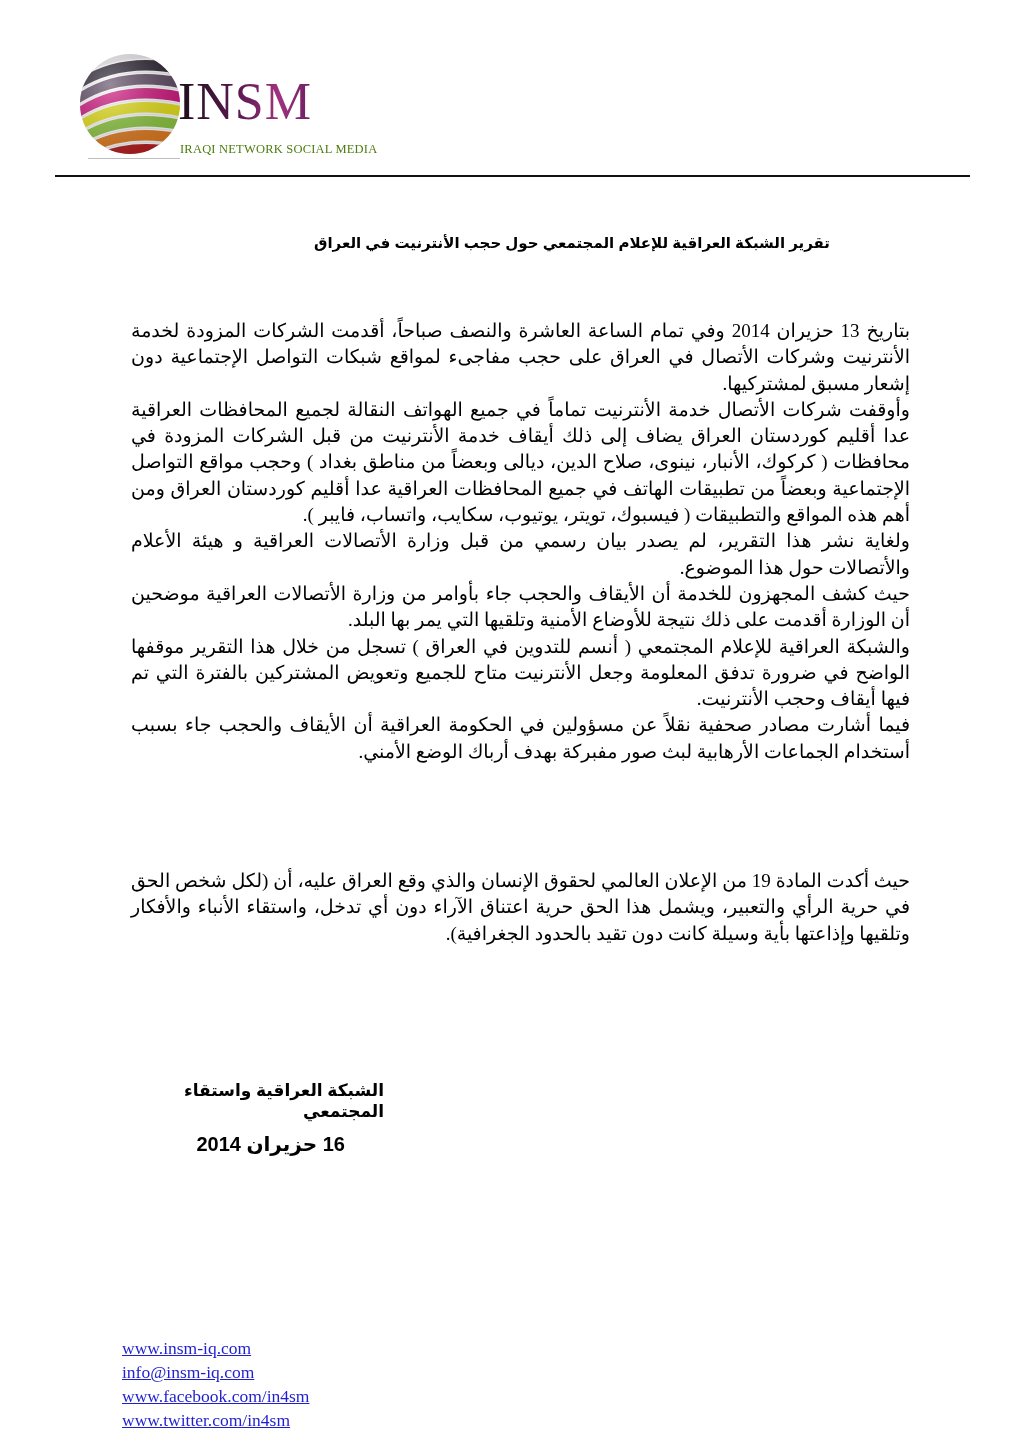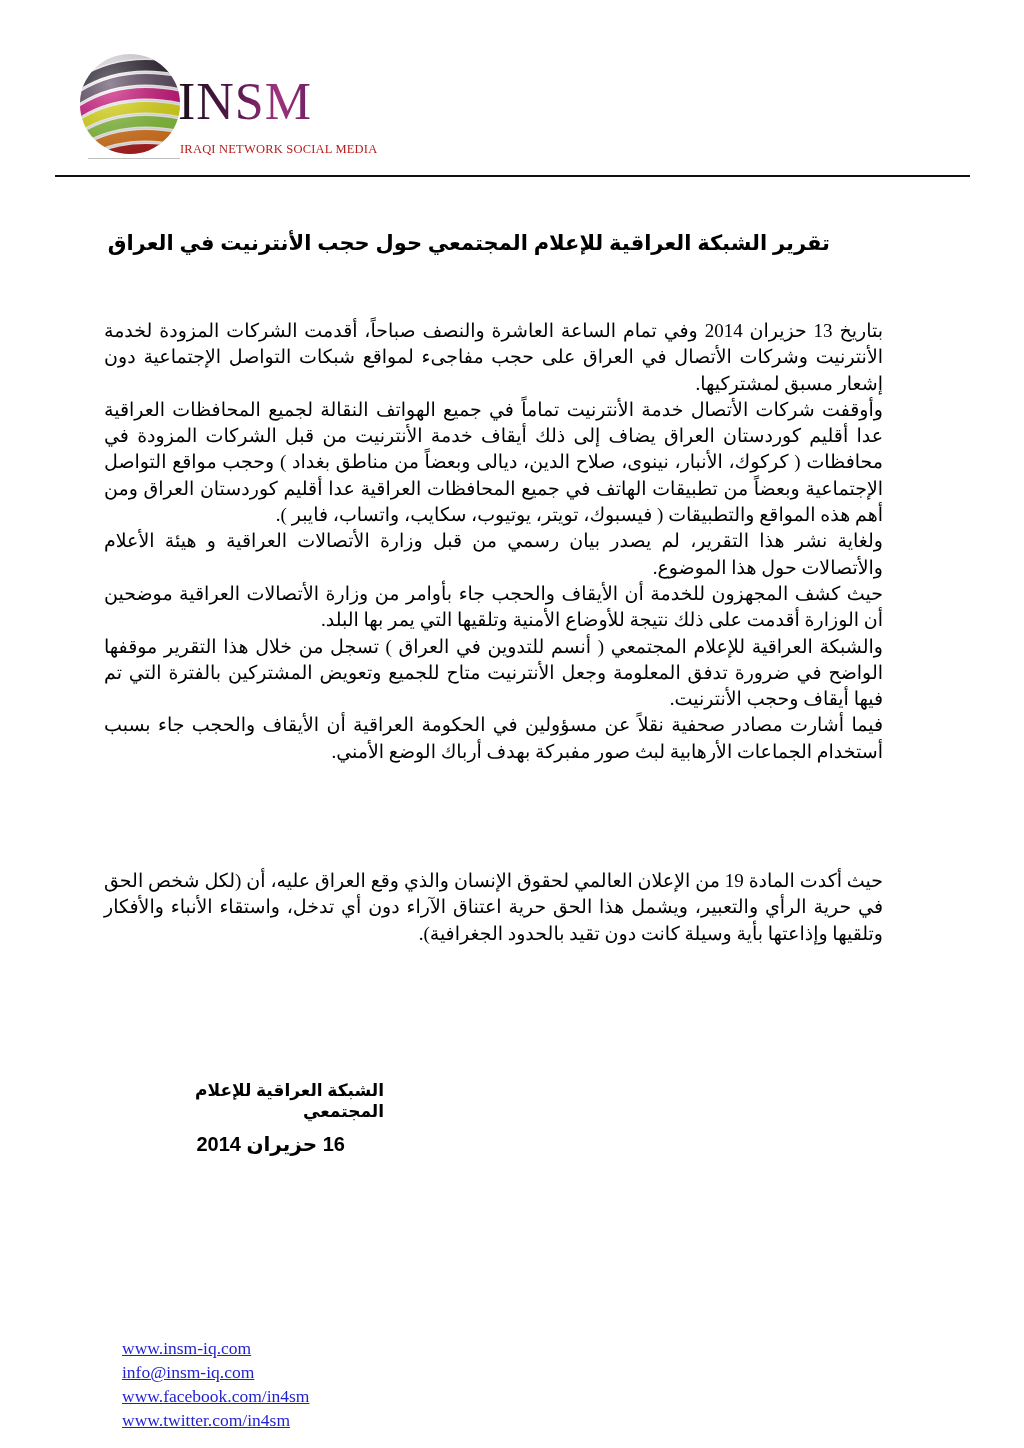--- a/index.html
+++ b/index.html
@@ -7,7 +7,7 @@
   .logo { position: absolute; left: 78px; top: 52px; width: 330px; height: 115px; }
   .logo-text { position: absolute; left: 178px; top: 76px; font-family: "Liberation Serif", "DejaVu Serif", serif; font-size: 52px; letter-spacing: 1px; line-height: 1; color: #3a1530;
     background: linear-gradient(90deg, #1b0f1a 0%, #5a1950 45%, #a0327f 75%, #6a1f60 100%); -webkit-background-clip: text; background-clip: text; -webkit-text-fill-color: transparent; }
-  .logo-sub { position: absolute; left: 180px; top: 142px; font-family: "Liberation Serif", "DejaVu Serif", serif; font-size: 12.5px; letter-spacing: 0.2px; color: #b91c1c; white-space: nowrap; }
+  .logo-sub { position: absolute; left: 180px; top: 142px; font-family: "Liberation Serif", "DejaVu Serif", serif; font-size: 12.5px; letter-spacing: 0.2px; color: #4d7c0f; white-space: nowrap; }
   .logo-underline { position: absolute; left: 88px; top: 158px; width: 92px; height: 1px; background: #bdbdbd; }
   .header-rule { position: absolute; left: 55px; right: 54px; top: 175px; height: 2px; background: #111; }
   .title { position: absolute; left: 150px; right: 194px; top: 228px; text-align: right; direction: rtl; font-weight: bold; font-size: 21px; line-height: 30px; white-space: nowrap; }

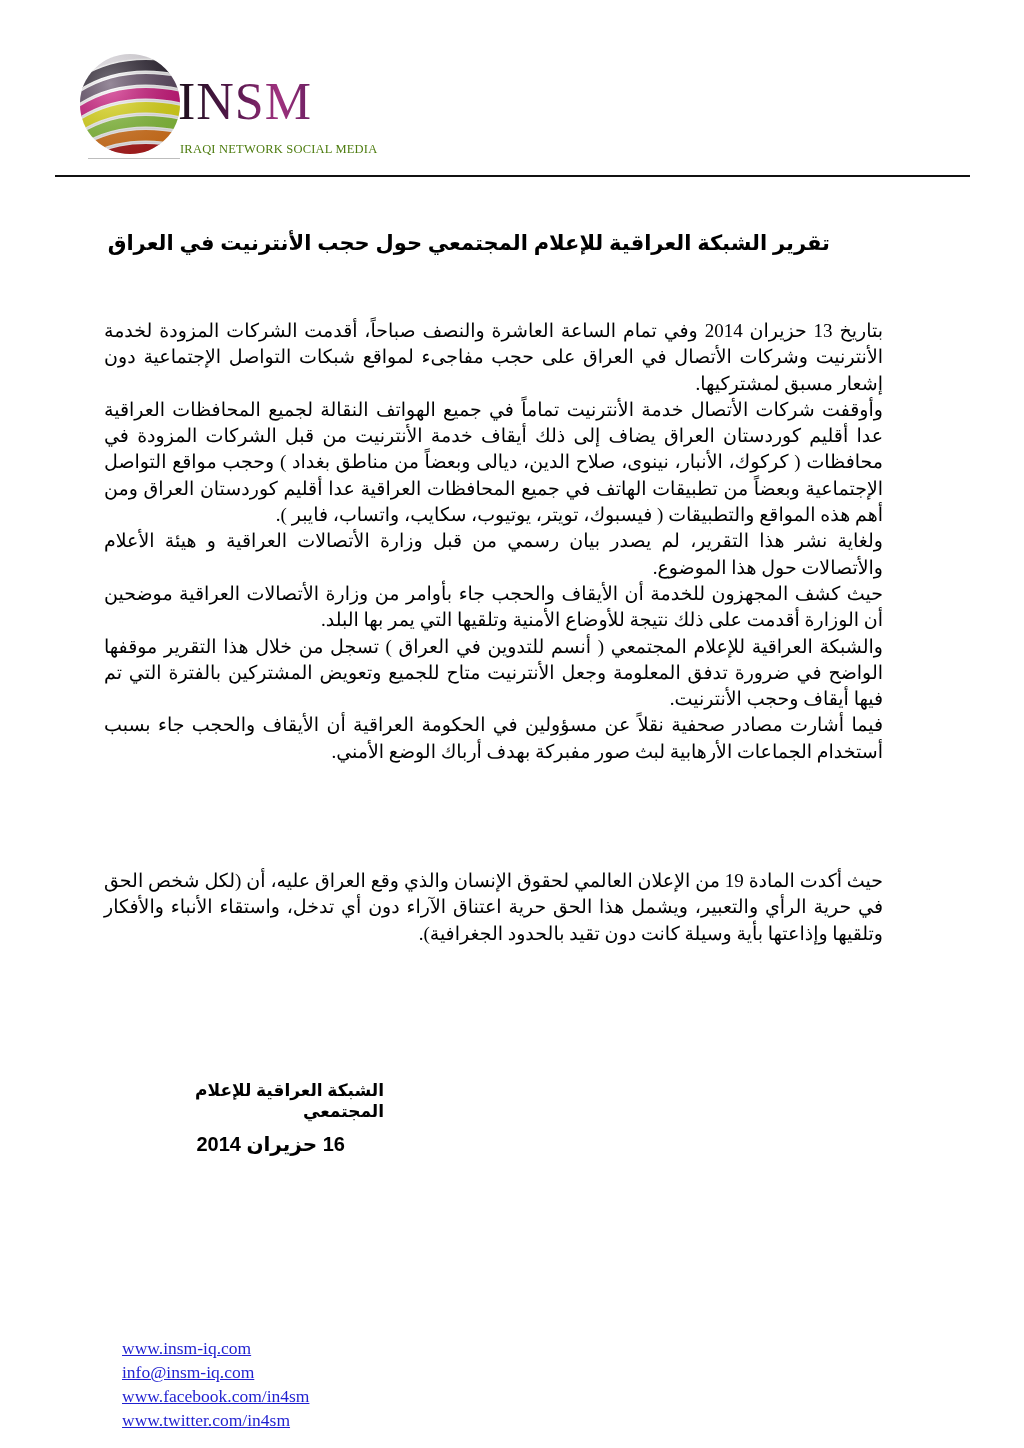--- a/index.html
+++ b/index.html
@@ -10,7 +10,7 @@
   .logo-sub { position: absolute; left: 180px; top: 142px; font-family: "Liberation Serif", "DejaVu Serif", serif; font-size: 12.5px; letter-spacing: 0.2px; color: #4d7c0f; white-space: nowrap; }
   .logo-underline { position: absolute; left: 88px; top: 158px; width: 92px; height: 1px; background: #bdbdbd; }
   .header-rule { position: absolute; left: 55px; right: 54px; top: 175px; height: 2px; background: #111; }
-  .title { position: absolute; left: 150px; right: 194px; top: 228px; text-align: right; direction: rtl; font-weight: bold; font-size: 21px; line-height: 30px; white-space: nowrap; }
+  .title { position: absolute; left: 150px; right: 194px; top: 228px; text-align: right; direction: rtl; font-weight: bold; font-size: 15px; line-height: 30px; white-space: nowrap; }
   .body-block { position: absolute; left: 104px; width: 779px; direction: rtl; text-align: justify; text-align-last: right; font-family: "Liberation Serif", "DejaVu Serif", serif; font-size: 19px; line-height: 26.3px; }
   .body-block p { margin: 0; }
   .b1 { top: 318px; }

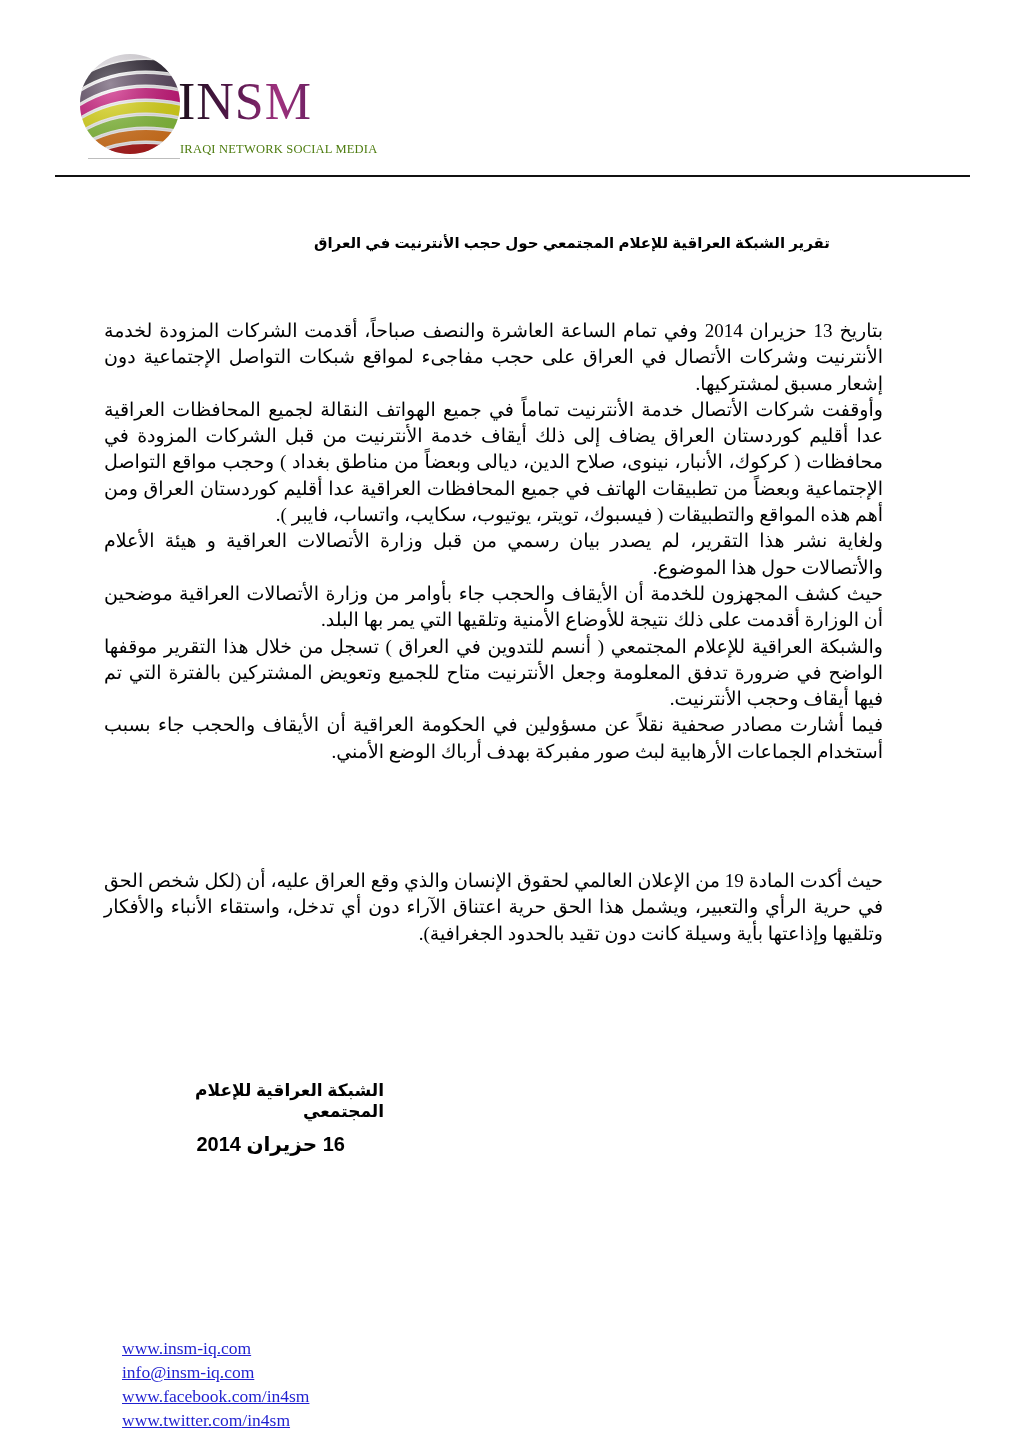--- a/index.html
+++ b/index.html
@@ -11,7 +11,7 @@
   .logo-underline { position: absolute; left: 88px; top: 158px; width: 92px; height: 1px; background: #bdbdbd; }
   .header-rule { position: absolute; left: 55px; right: 54px; top: 175px; height: 2px; background: #111; }
   .title { position: absolute; left: 150px; right: 194px; top: 228px; text-align: right; direction: rtl; font-weight: bold; font-size: 15px; line-height: 30px; white-space: nowrap; }
-  .body-block { position: absolute; left: 104px; width: 779px; direction: rtl; text-align: justify; text-align-last: right; font-family: "Liberation Serif", "DejaVu Serif", serif; font-size: 19px; line-height: 26.3px; }
+  .body-block { position: absolute; left: 131px; width: 779px; direction: rtl; text-align: justify; text-align-last: right; font-family: "Liberation Serif", "DejaVu Serif", serif; font-size: 19px; line-height: 26.3px; }
   .body-block p { margin: 0; }
   .b1 { top: 318px; }
   .b2 { top: 868px; }

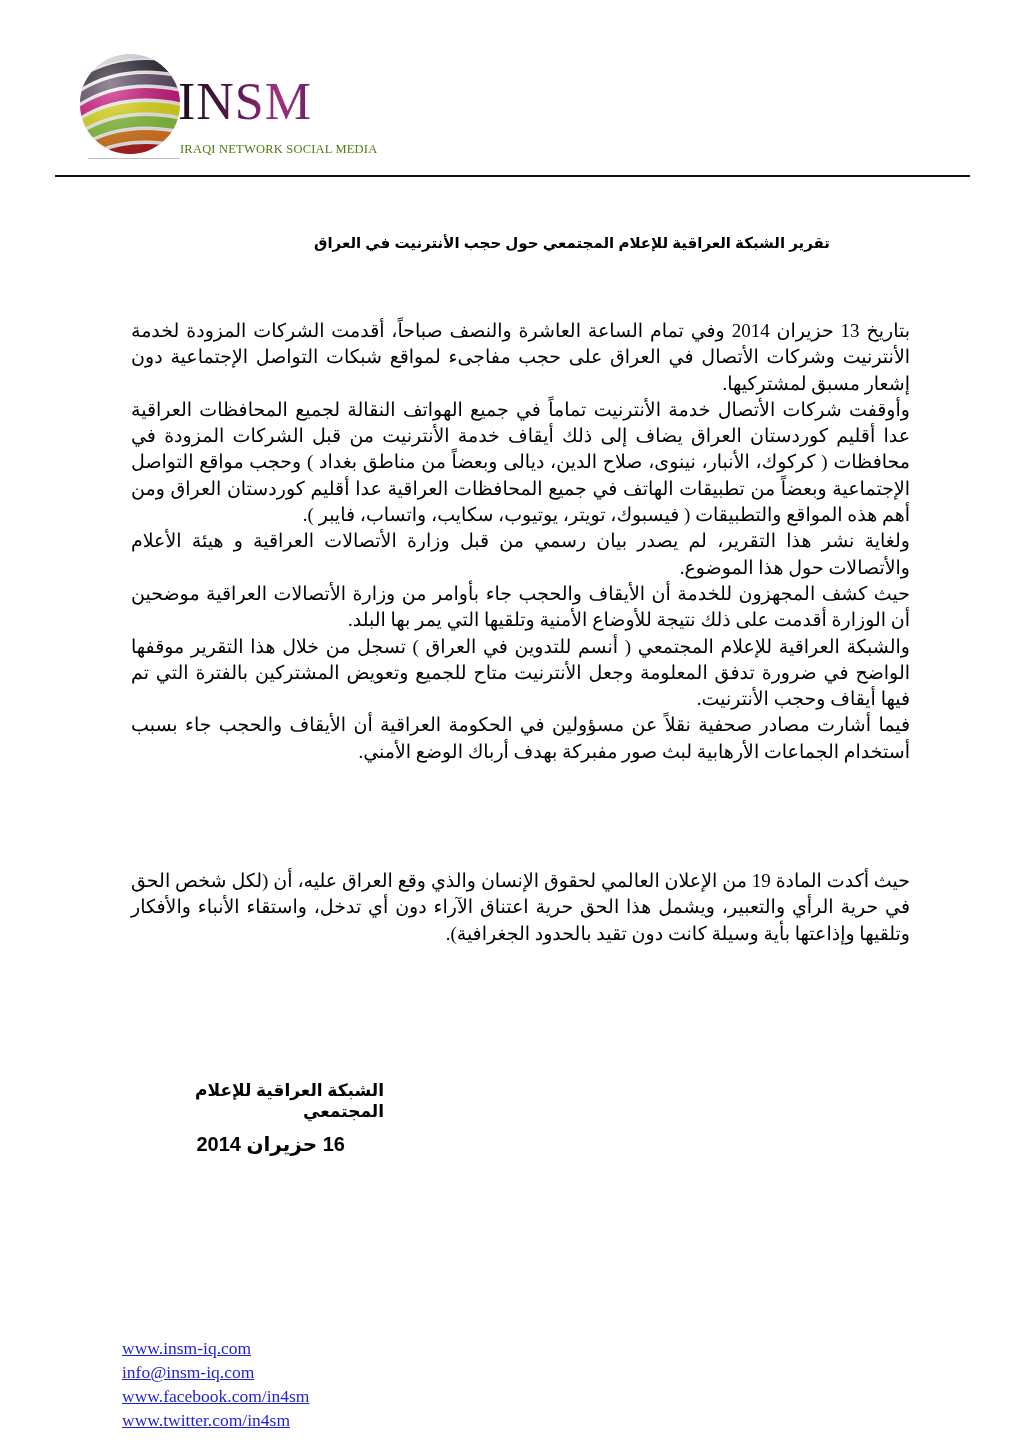--- a/index.html
+++ b/index.html
@@ -67,7 +67,7 @@
   <p>حيث أكدت المادة 19 من الإعلان العالمي لحقوق الإنسان والذي وقع العراق عليه، أن (لكل شخص الحق في حرية الرأي والتعبير، ويشمل هذا الحق حرية اعتناق الآراء دون أي تدخل، واستقاء الأنباء والأفكار وتلقيها وإذاعتها بأية وسيلة كانت دون تقيد بالحدود الجغرافية).</p>
 </div>
 
-<div class="signature">الشبكة العراقية للإعلام المجتمعي</div>
+<div class="signature">الشبكة العراقية واستقاء المجتمعي</div>
 <div class="sig-date">16 حزيران 2014</div>
 
 <div class="links">

